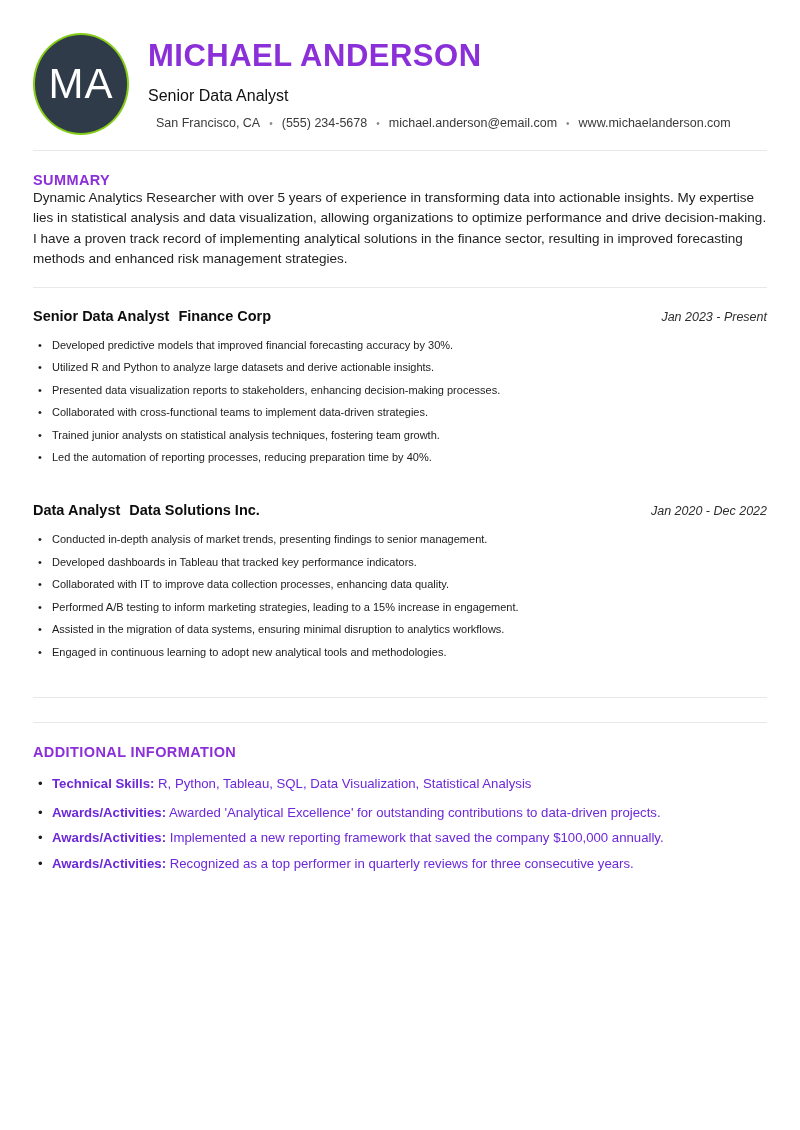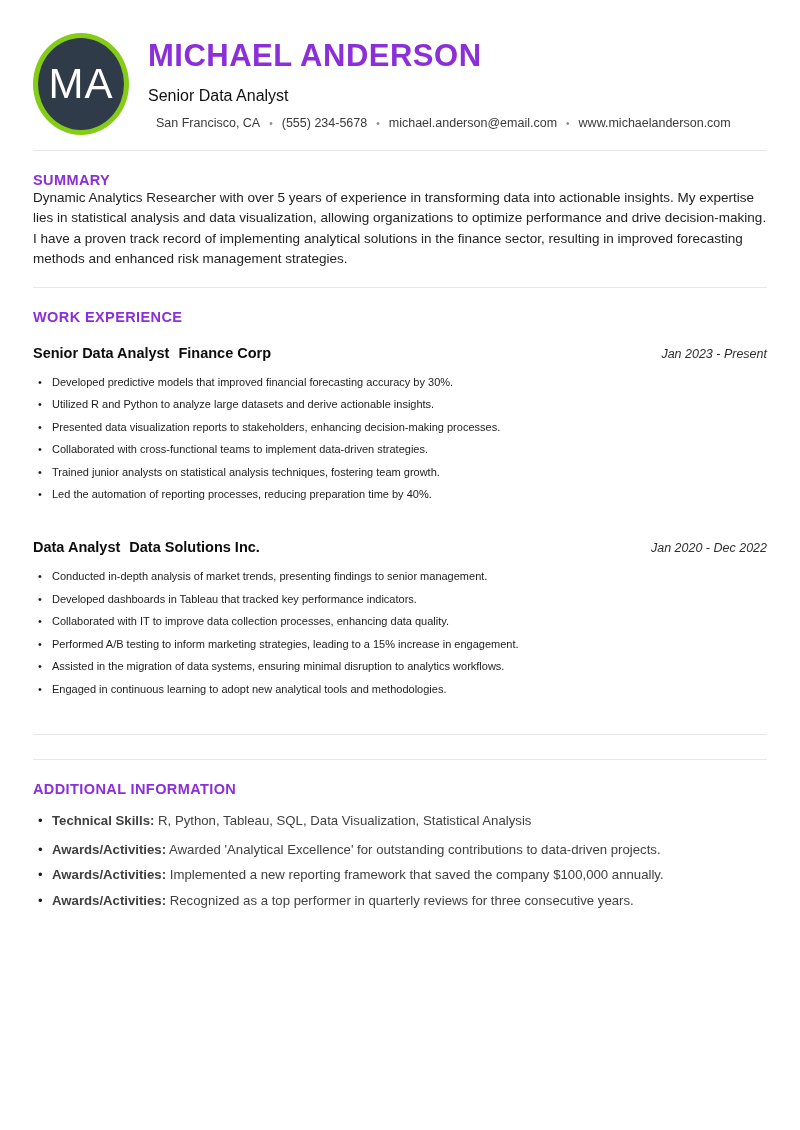--- a/index.html
+++ b/index.html
@@ -24,7 +24,7 @@
     width: 96px; height: 102px;
     border-radius: 50%;
     background: #2f3b49;
-    border: 5px solid #84cc16;
+    border: 2px solid #84cc16;
     display: flex; align-items: center; justify-content: center;
   }
   .avatar-initials {

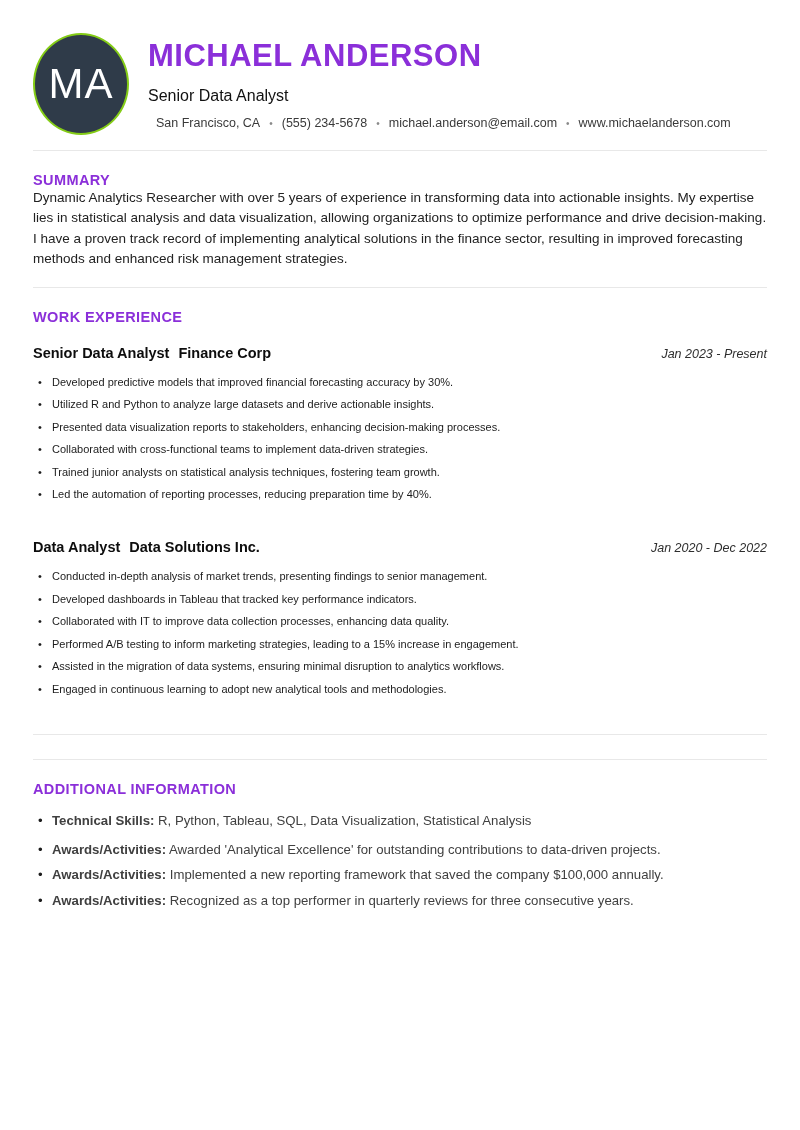--- a/index.html
+++ b/index.html
@@ -175,7 +175,6 @@
   <hr class="divider d2">
 
   <div class="section">
-    <div class="section-heading">WORK EXPERIENCE</div>
 
     <div class="job">
       <div class="job-head">

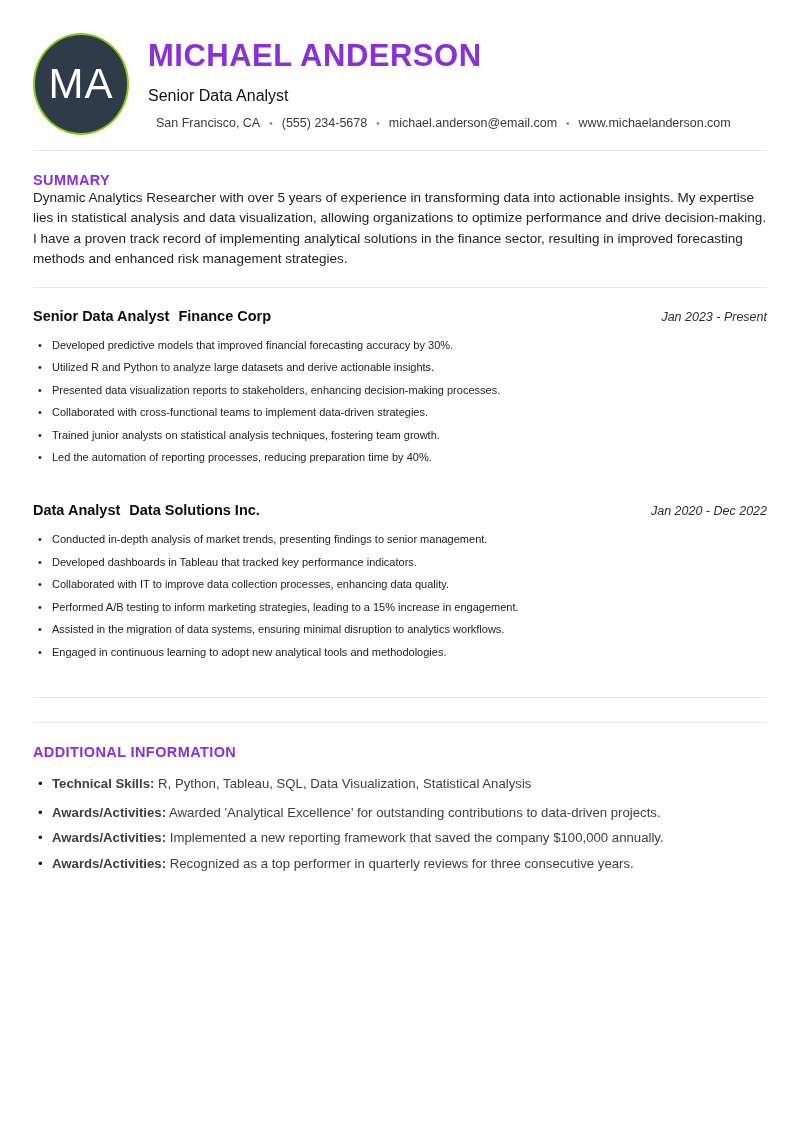--- a/index.html
+++ b/index.html
@@ -128,7 +128,7 @@
     font-size: 13.2px;
     line-height: 17px;
     margin-bottom: 8.5px;
-    color: #404040;
+    color: #6d28d9;
   }
   ul.addl li::before {
     content: "•";

